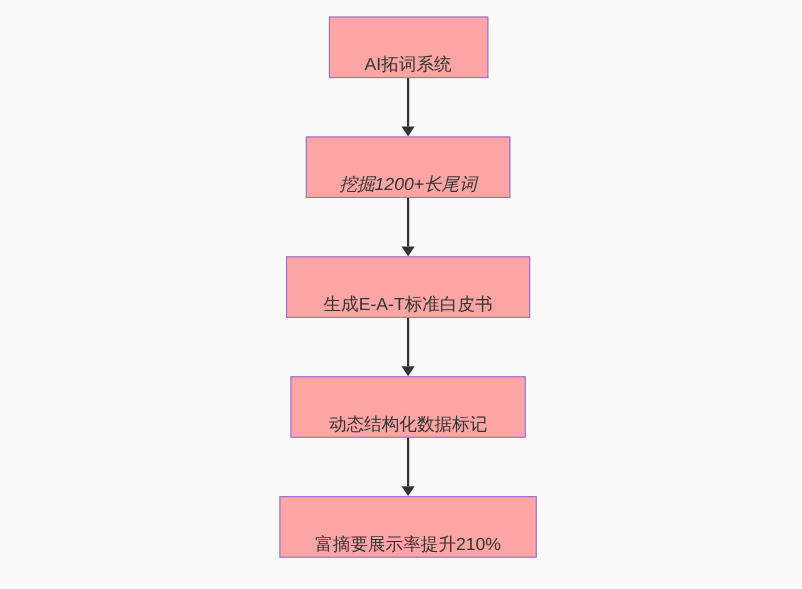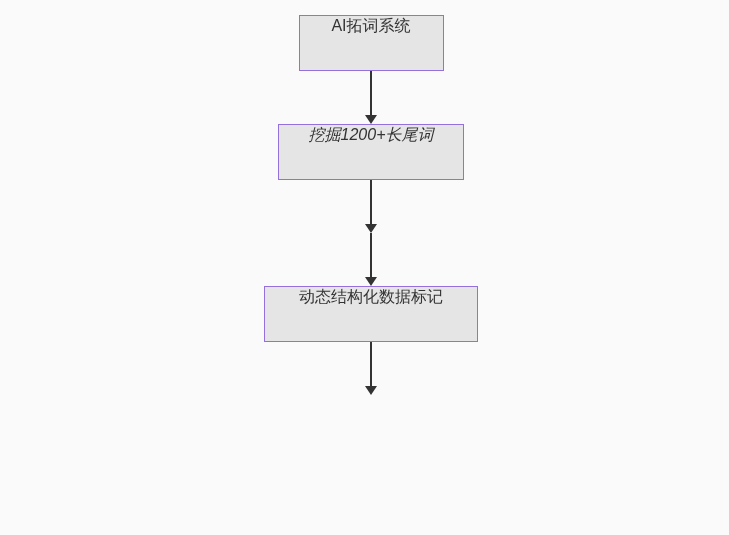--- a/index.html
+++ b/index.html
@@ -26,12 +26,12 @@
   .flow-node {
     box-sizing: border-box;
     height: 56px;
-    background: #e5e5e5;
+    background: #fca5a5;
     border: 1px solid #9370DB;
     color: #333333;
     font-size: 16px;
     display: flex;
-    align-items: flex-start;
+    align-items: flex-end;
     justify-content: center;
     text-align: center;
     white-space: nowrap;

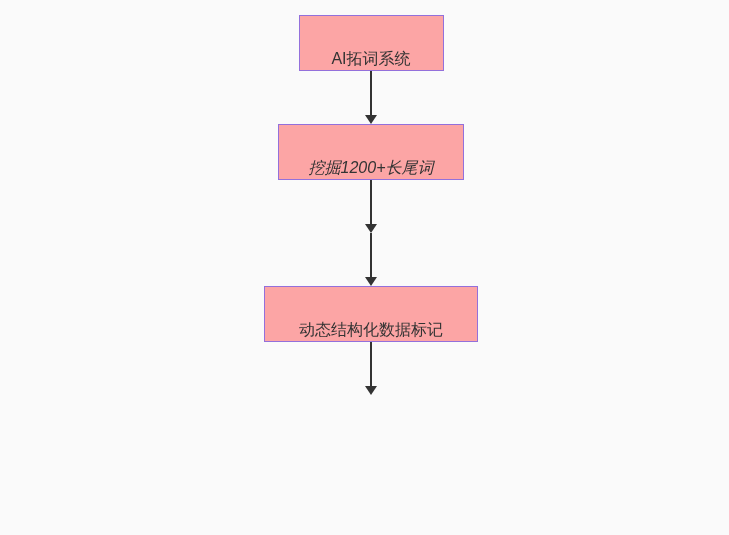--- a/index.html
+++ b/index.html
@@ -83,6 +83,9 @@
     <div class="arrow-head"></div>
   </div>
 
+  <div class="flow-node n3">
+    <span>生成E-A-T标准白皮书</span>
+  </div>
 
   <div class="flow-arrow">
     <div class="arrow-line"></div>

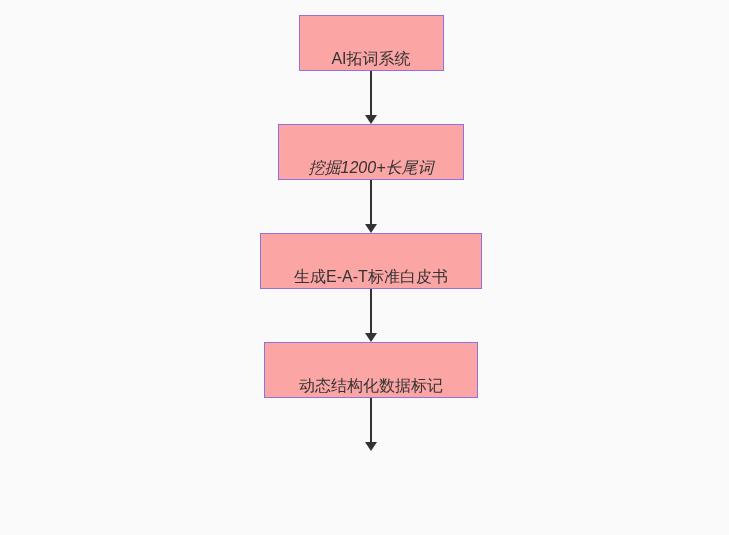--- a/index.html
+++ b/index.html
@@ -101,6 +101,9 @@
     <div class="arrow-head"></div>
   </div>
 
+  <div class="flow-node n5">
+    <span>富摘要展示率提升210%</span>
+  </div>
 
 </div>
 

